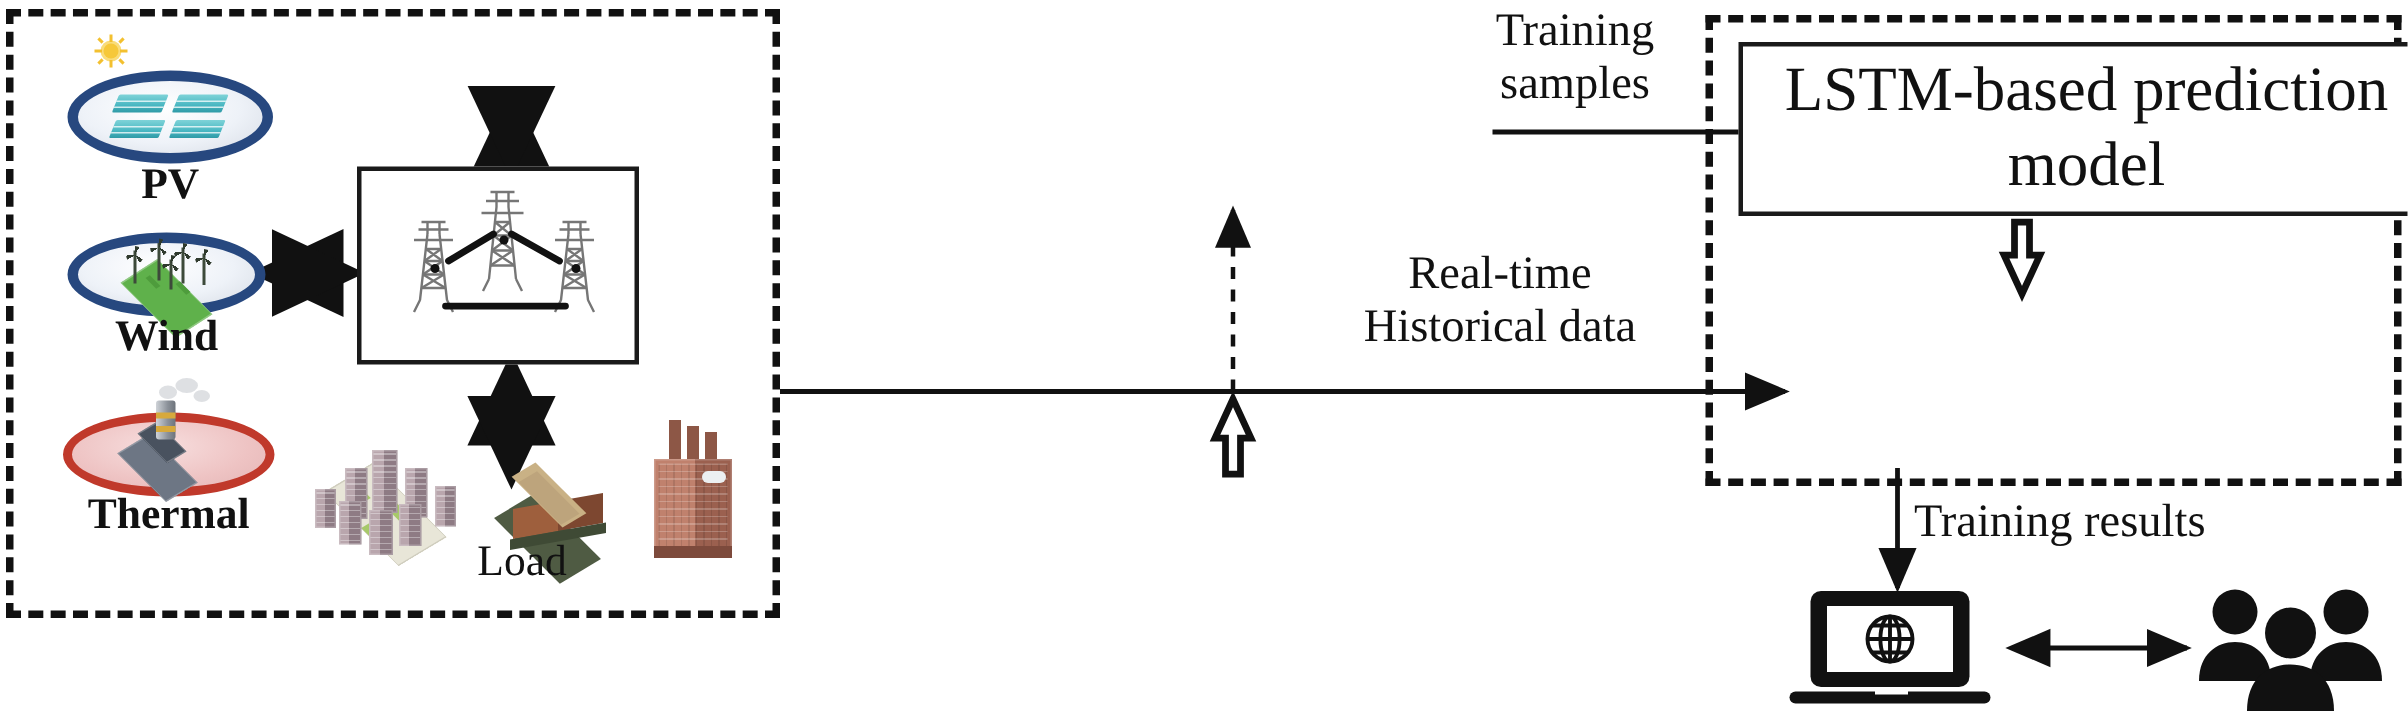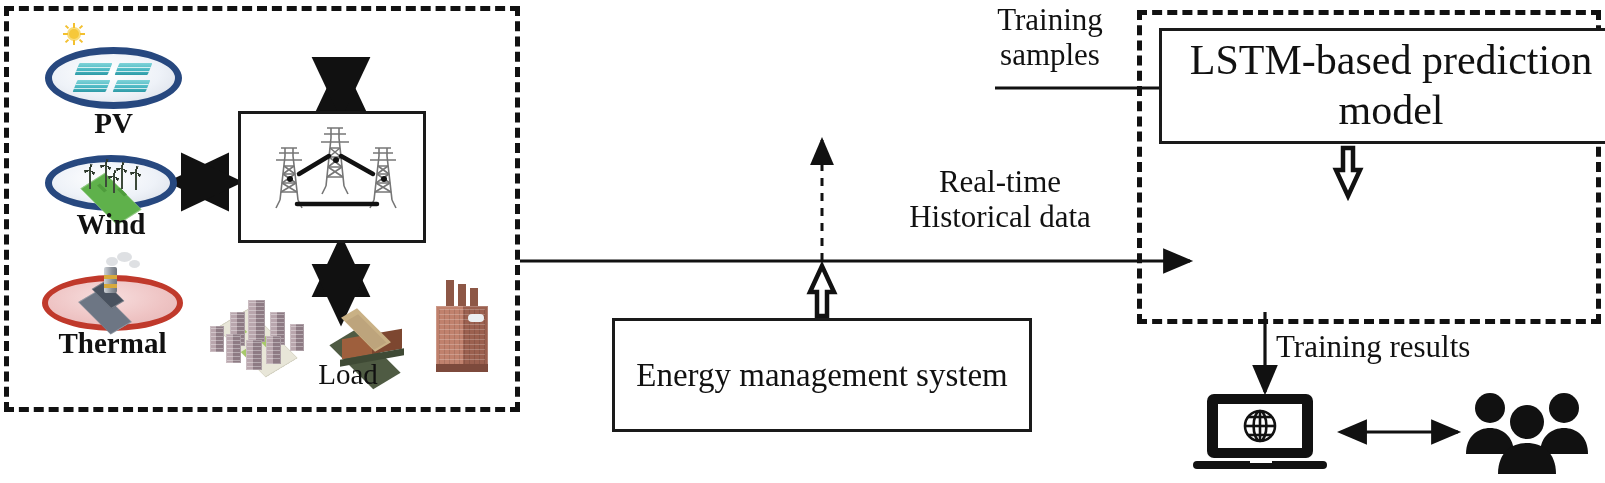--- a/index.html
+++ b/index.html
@@ -302,10 +302,6 @@
   <div class="lbl" style="left:855px;top:165px;width:290px;font-size:31px;">Real-time
 Historical data</div>
 
-  <div class="solid-box" style="left:612px;top:318px;width:420px;height:114px;font-size:33px;">
-    <span>Energy management
-system</span>
-  </div>
 
   <div class="dashed-box" style="left:1137px;top:10px;width:464px;height:314px;"></div>
 

